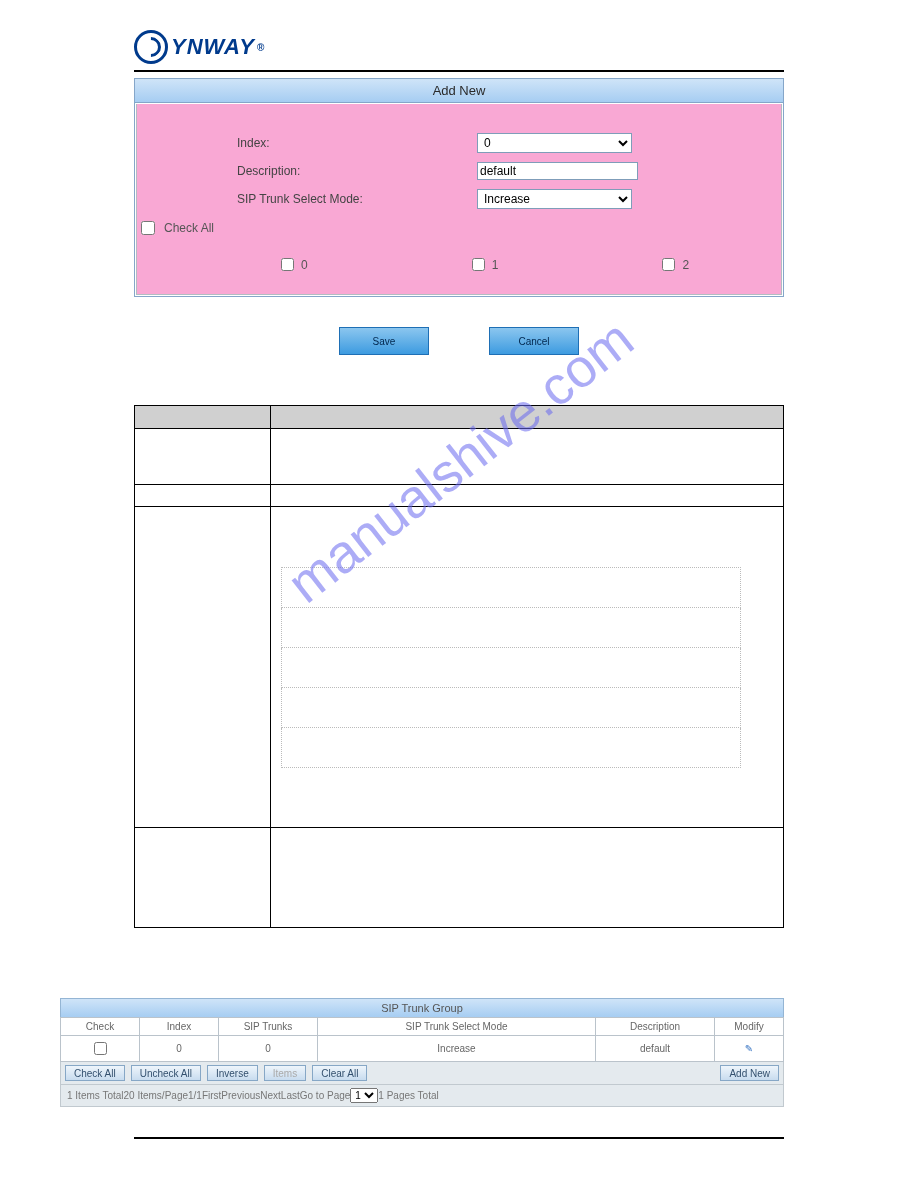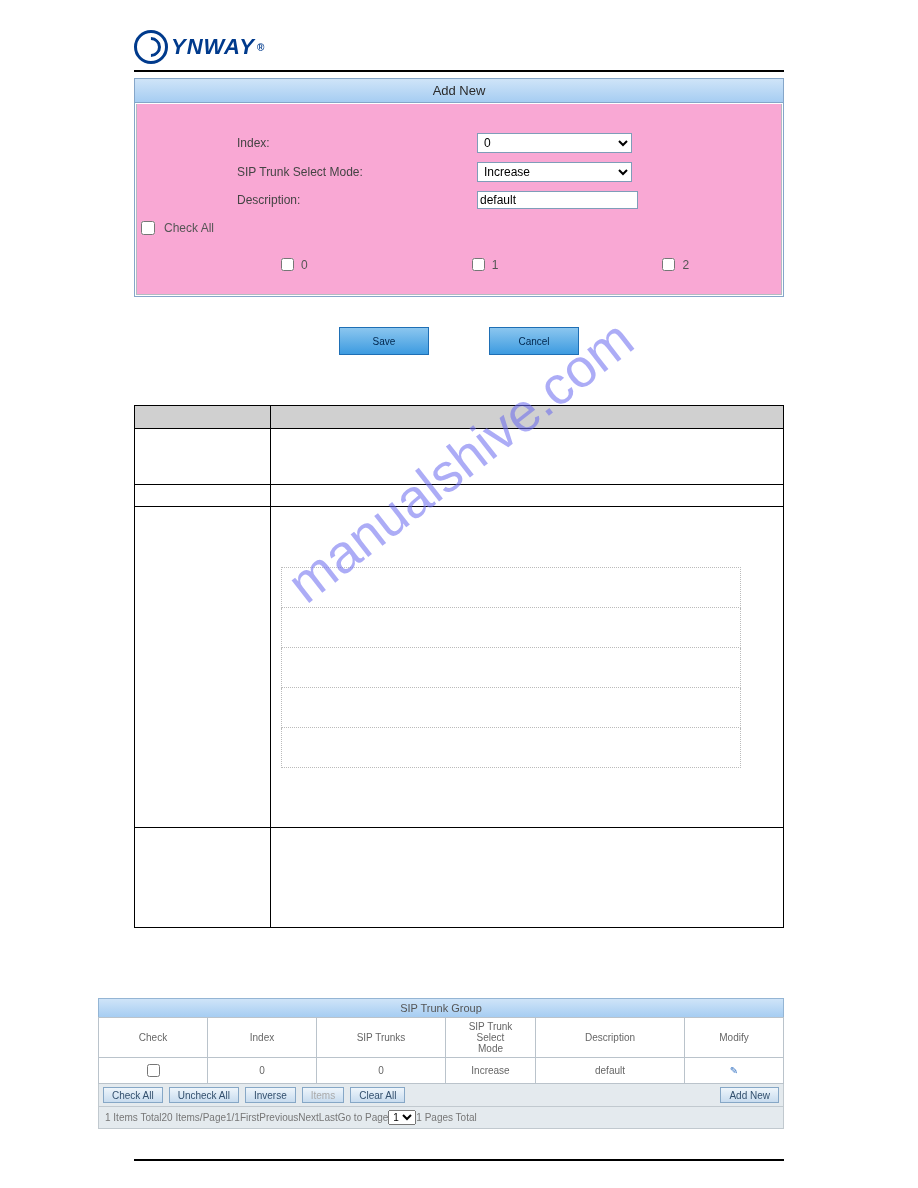--- a/index.html
+++ b/index.html
@@ -87,17 +87,17 @@
       </div>
     </div>
     <div class="form-row">
+      <div class="form-label">Description:</div>
+      <div class="form-ctrl">
+        <input type="text" value="default" style="">
+      </div>
+    </div>
+    <div class="form-row">
       <div class="form-label">SIP Trunk Select Mode:</div>
       <div class="form-ctrl">
         <select>
           <option>Increase</option>
         </select>
-      </div>
-    </div>
-    <div class="form-row">
-      <div class="form-label">Description:</div>
-      <div class="form-ctrl">
-        <input type="text" value="default" style="">
       </div>
     </div>
     <div class="form-row">

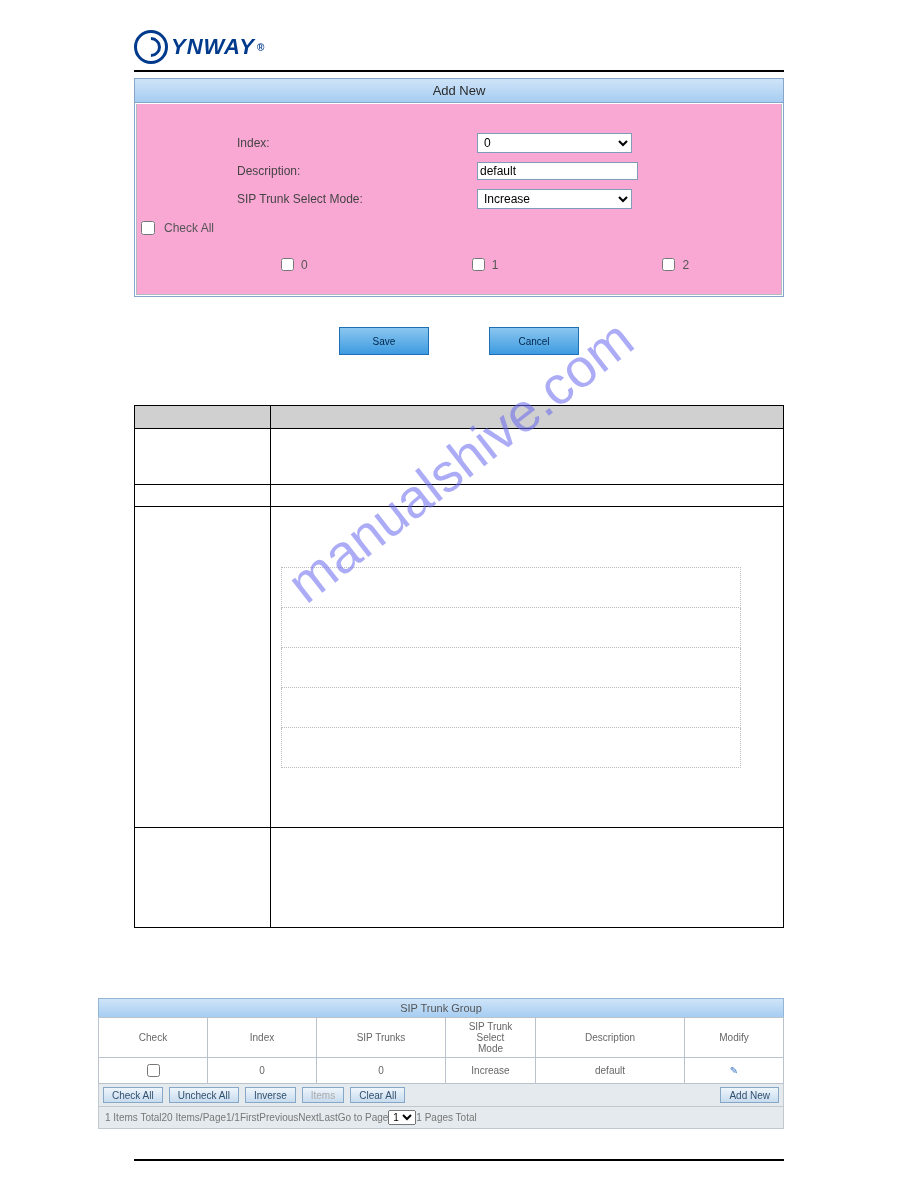--- a/index.html
+++ b/index.html
@@ -47,7 +47,7 @@
 .spec-table .r4{height:100px}
 
 
-.tg-wrap{margin:70px 134px 0 98px;font-size:10px;color:#666}
+.tg-wrap{margin:70px 134px 0 60px;font-size:10px;color:#666}
 .tg-title{background:linear-gradient(#cfe4f8,#a6cdf2);text-align:center;padding:3px 0;color:#555;font-size:11px;border:1px solid #94b5d4;border-bottom:0}
 .tg-table{width:100%;border-collapse:collapse;border:1px solid #bac3cb}
 .tg-table th,.tg-table td{border:1px solid #bac3cb;padding:3px 19px;text-align:center;background:#fff;font-weight:normal;color:#666}

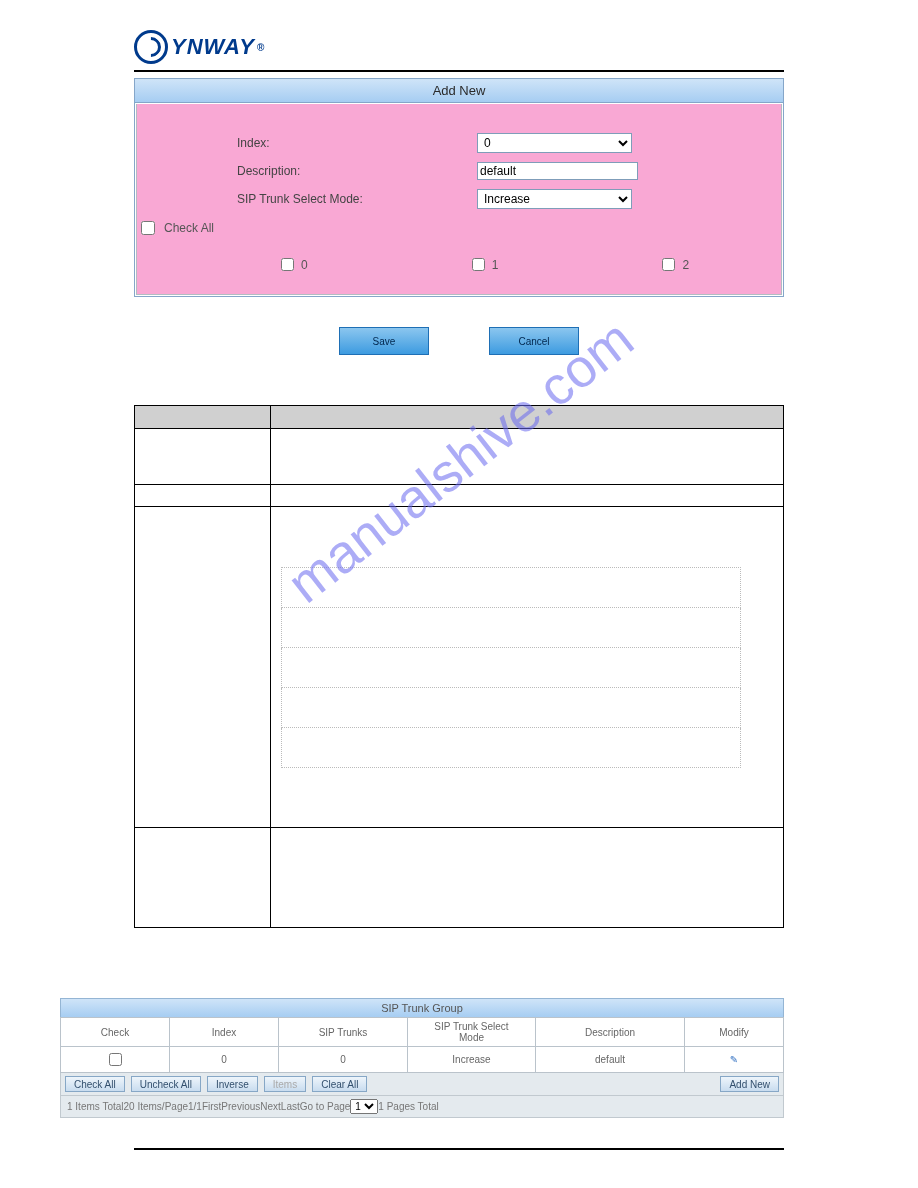--- a/index.html
+++ b/index.html
@@ -50,7 +50,7 @@
 .tg-wrap{margin:70px 134px 0 60px;font-size:10px;color:#666}
 .tg-title{background:linear-gradient(#cfe4f8,#a6cdf2);text-align:center;padding:3px 0;color:#555;font-size:11px;border:1px solid #94b5d4;border-bottom:0}
 .tg-table{width:100%;border-collapse:collapse;border:1px solid #bac3cb}
-.tg-table th,.tg-table td{border:1px solid #bac3cb;padding:3px 19px;text-align:center;background:#fff;font-weight:normal;color:#666}
+.tg-table th,.tg-table td{border:1px solid #bac3cb;padding:3px 4px;text-align:center;background:#fff;font-weight:normal;color:#666}
 .tg-table th{font-size:10px}
 .tg-table .mod{color:#3a76c4}
 .ctrl-bar{display:flex;align-items:center;gap:6px;background:#e4eaee;border:1px solid #c1c9cf;border-top:0;padding:3px 4px}

